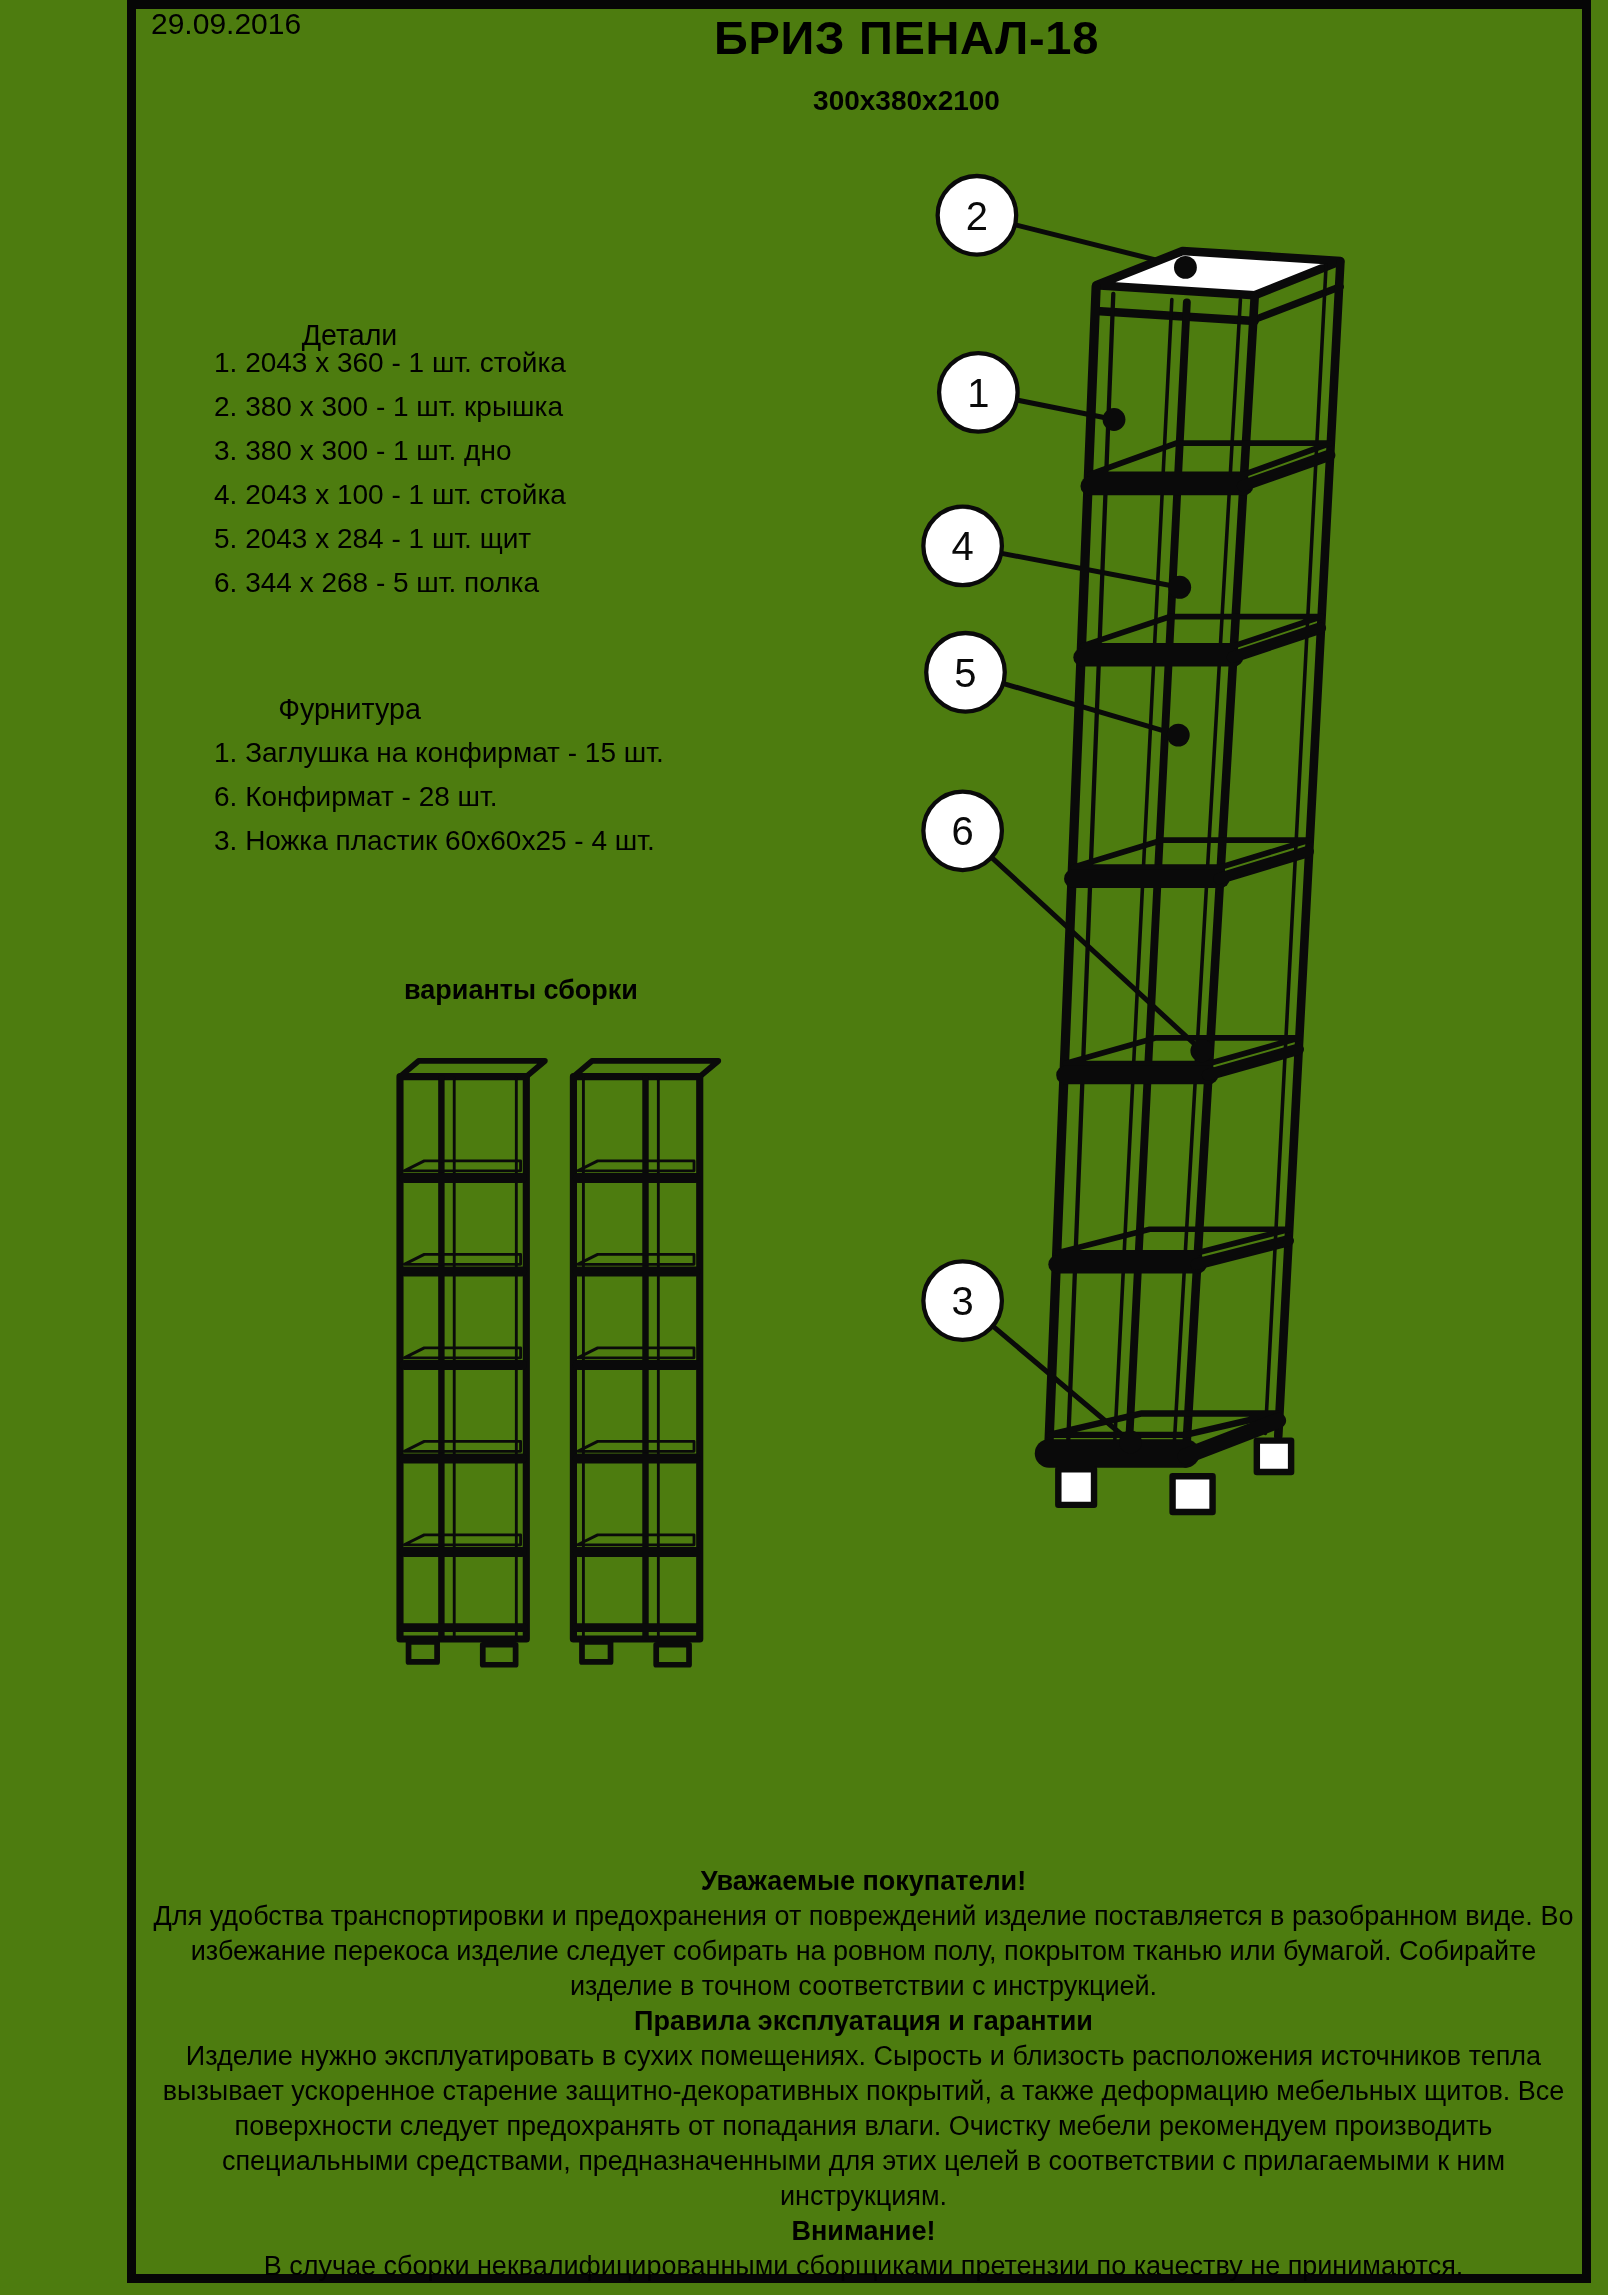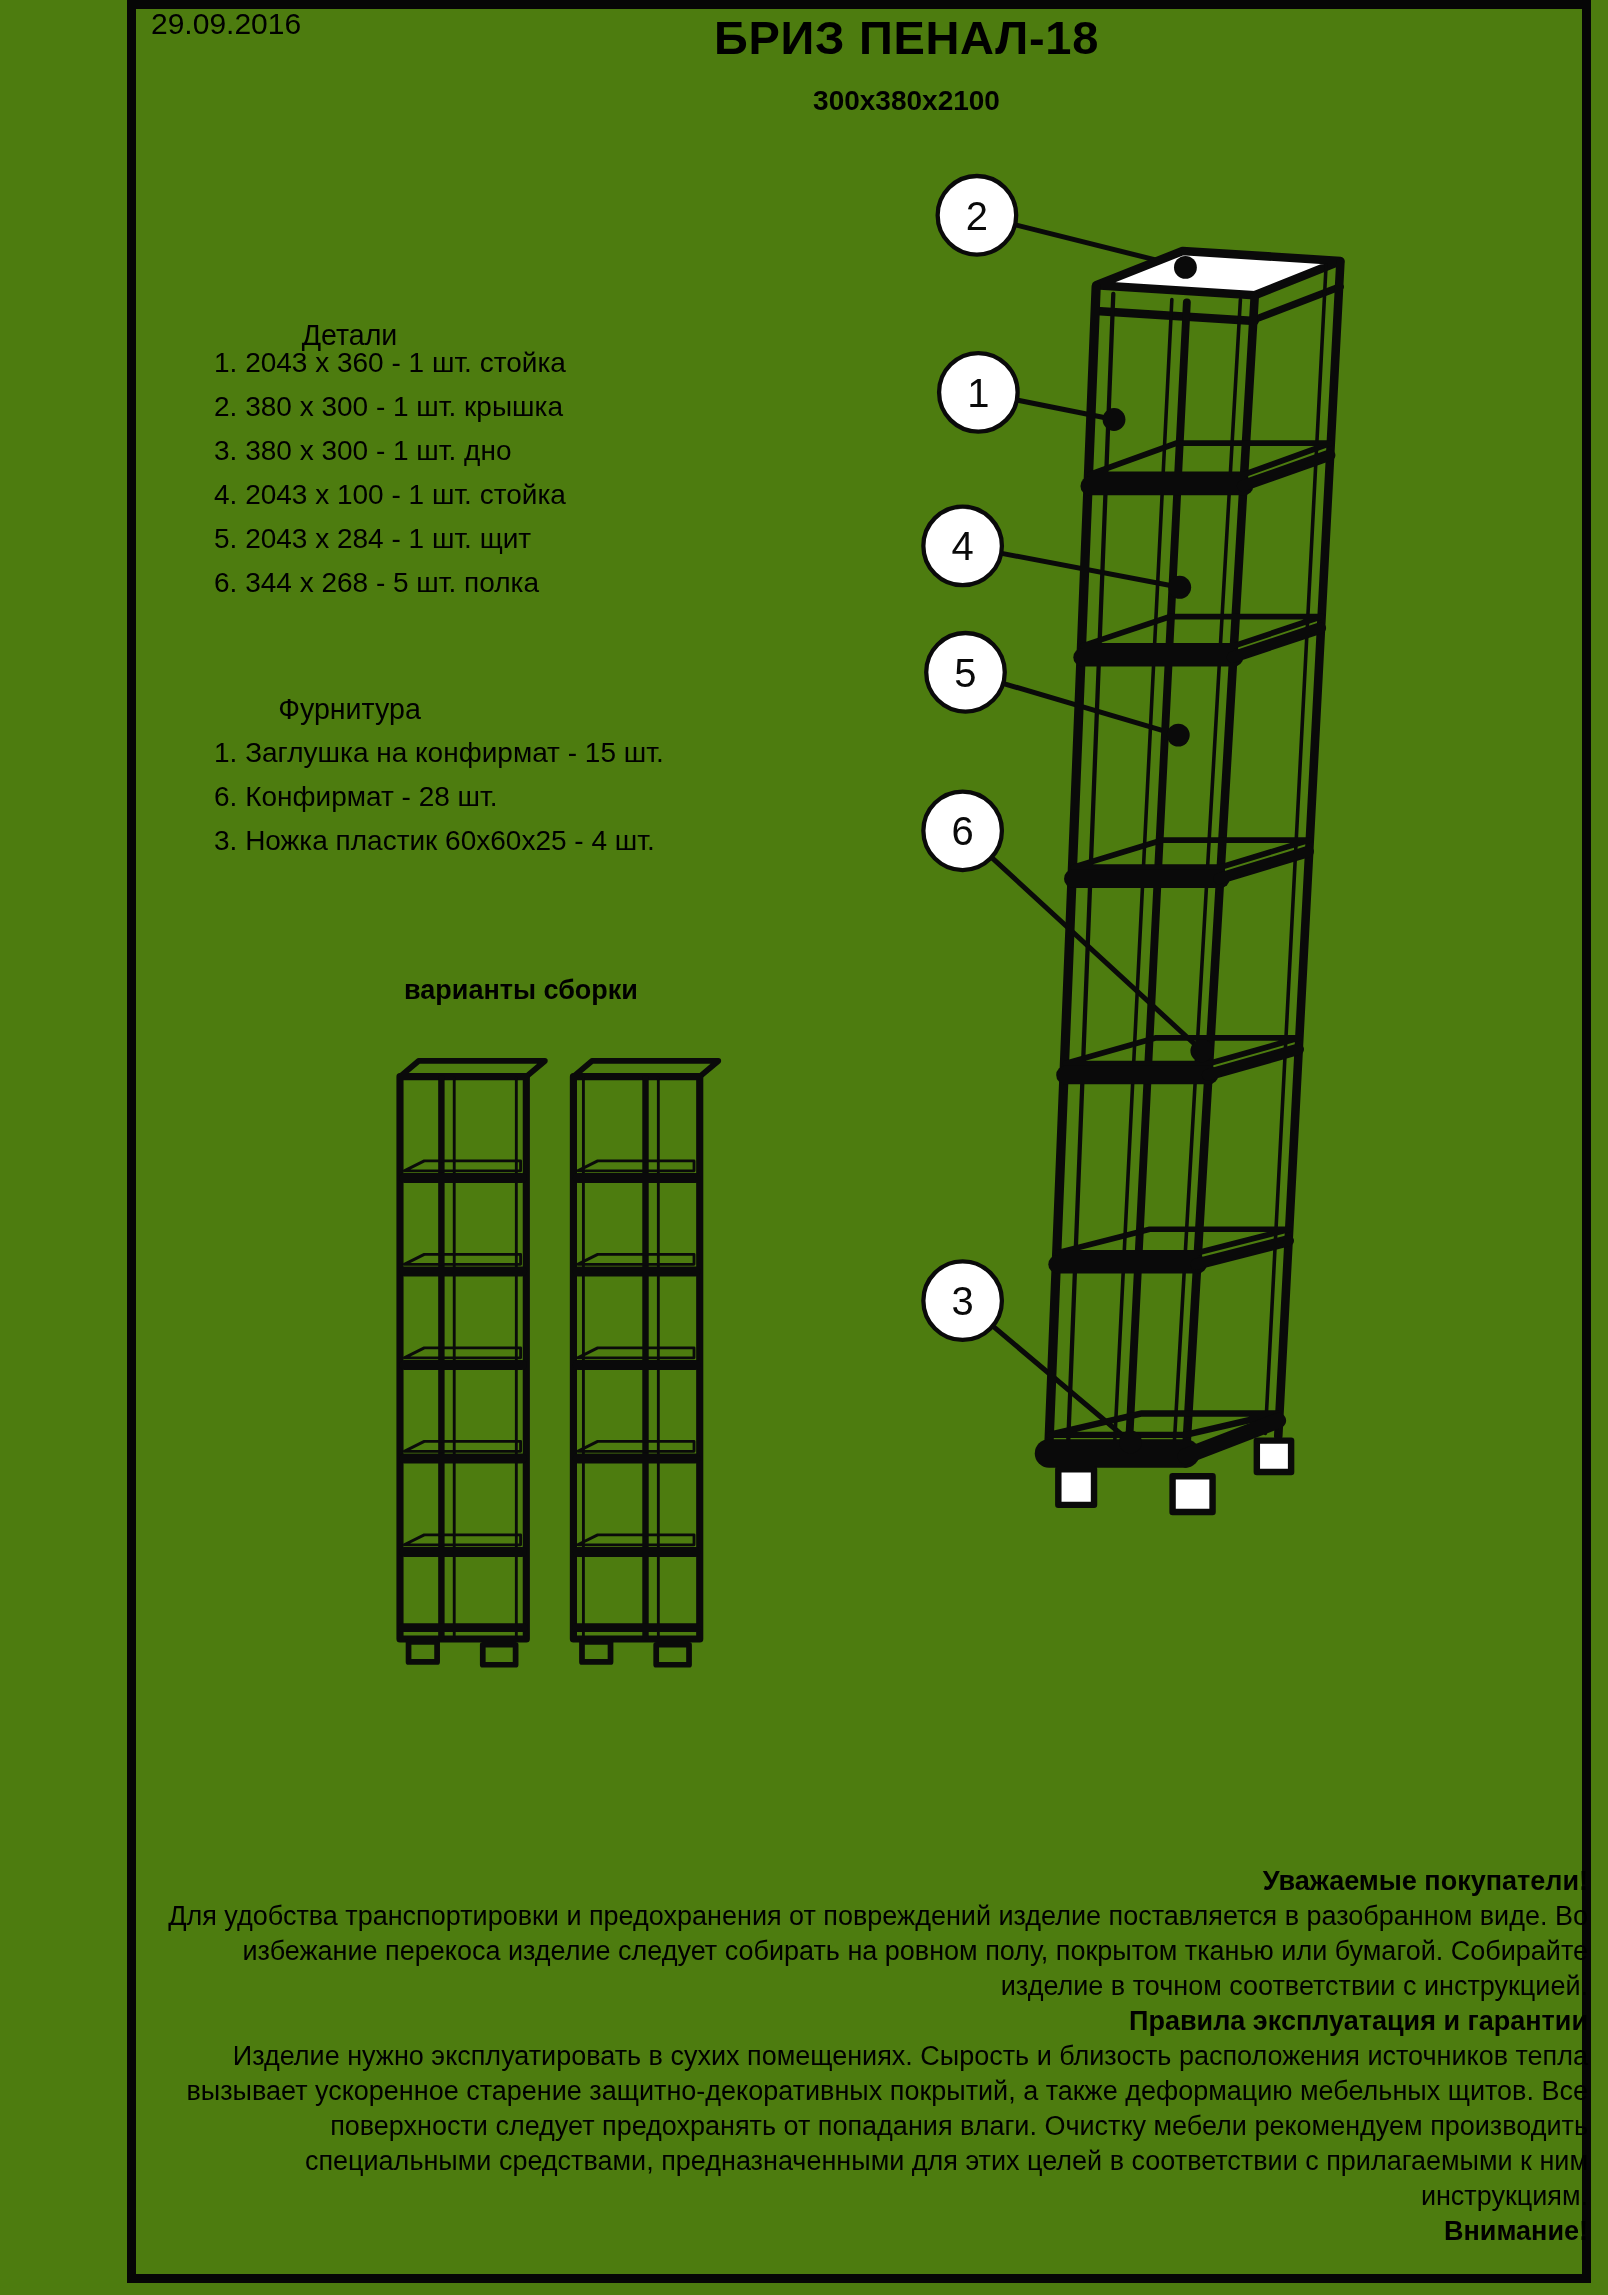--- a/index.html
+++ b/index.html
@@ -14,7 +14,7 @@
   .list-heading{left:214px;width:271px;text-align:center;font-size:28.6px;white-space:nowrap;}
   .list{left:214px;font-size:28px;line-height:44px;white-space:nowrap;}
   .variants-label{left:314px;top:975px;width:414px;text-align:center;font-size:27px;font-weight:bold;white-space:nowrap;}
-  .notice{left:139px;top:1864px;width:1449px;text-align:right;font-size:27px;line-height:35px;}
+  .notice{left:139px;top:1864px;width:1449px;text-align:center;font-size:27px;line-height:35px;}
   .notice .nh{font-weight:bold;}
   .notice p{margin:0;}
   svg{display:block;}

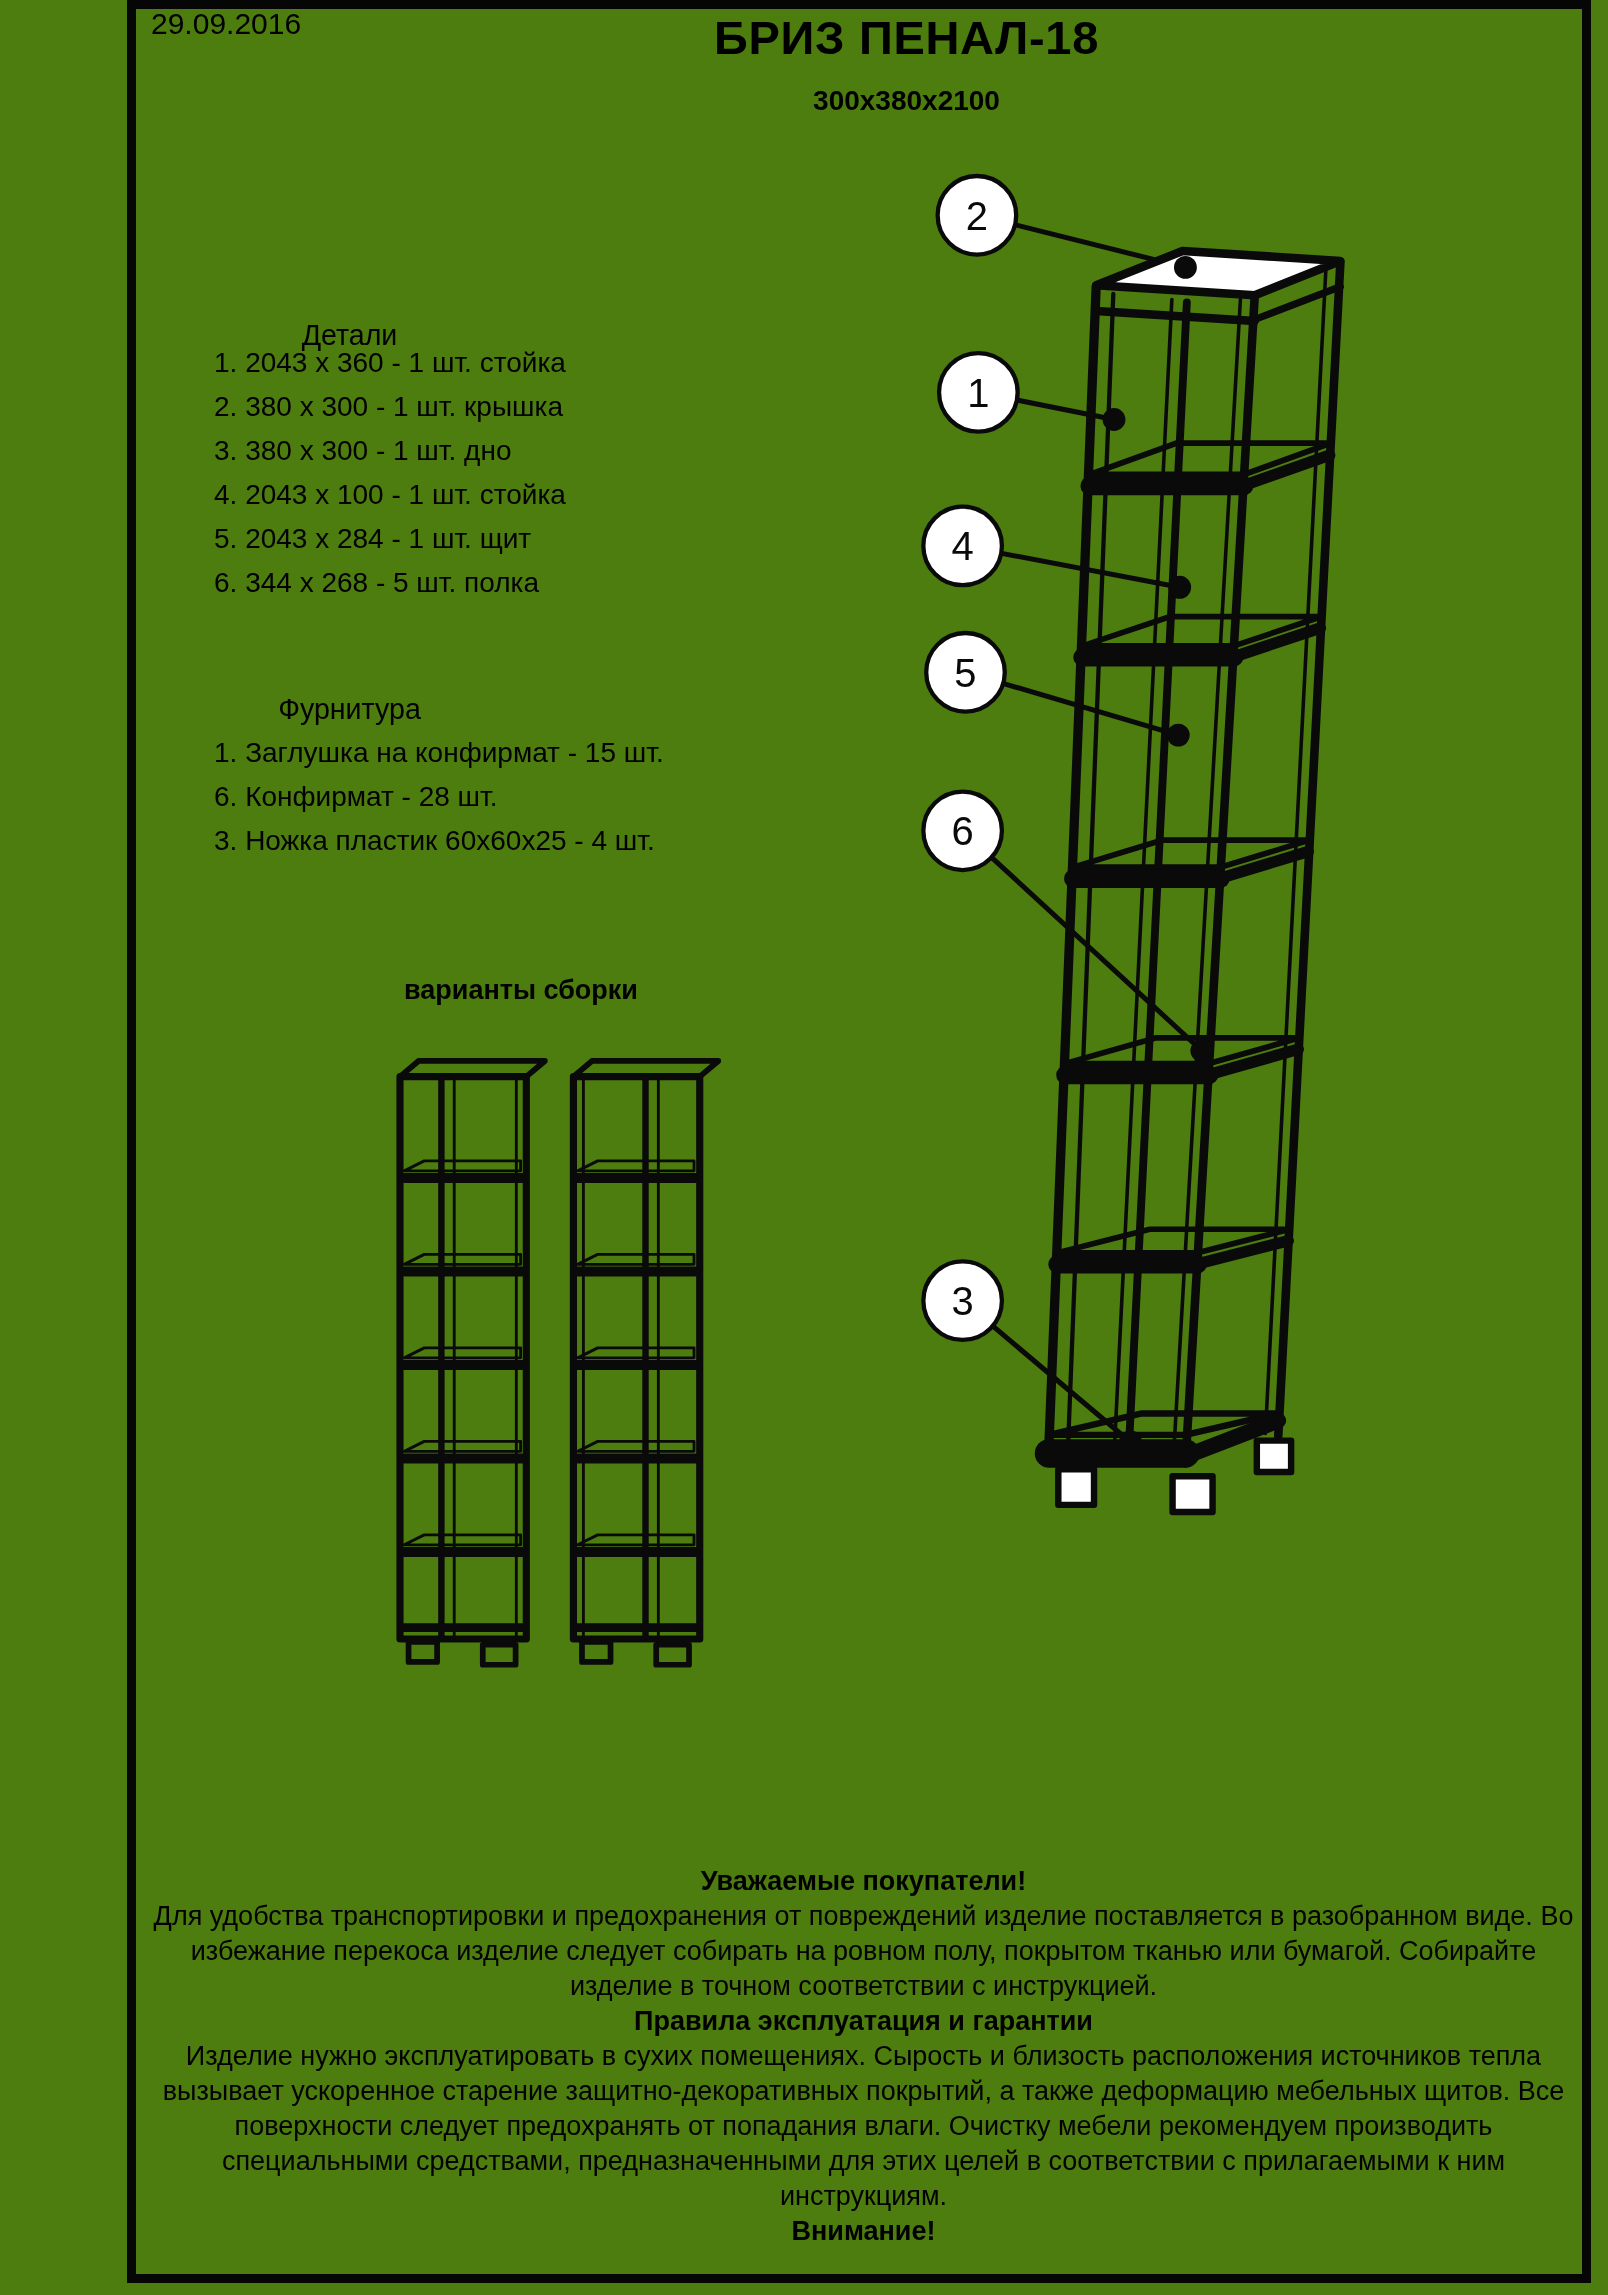--- a/index.html
+++ b/index.html
@@ -196,6 +196,7 @@
     <p class="nh">Правила эксплуатация и гарантии</p>
     <p>Изделие нужно эксплуатировать в сухих помещениях. Сырость и близость расположения источников тепла вызывает ускоренное старение защитно-декоративных покрытий, а также деформацию мебельных щитов. Все поверхности следует предохранять от попадания влаги. Очистку мебели рекомендуем производить специальными средствами, предназначенными для этих целей в соответствии с прилагаемыми к ним инструкциям.</p>
     <p class="nh">Внимание!</p>
+    <p>В случае сборки неквалифицированными сборщиками претензии по качеству не принимаются.</p>
   </div>
 
 </div>

